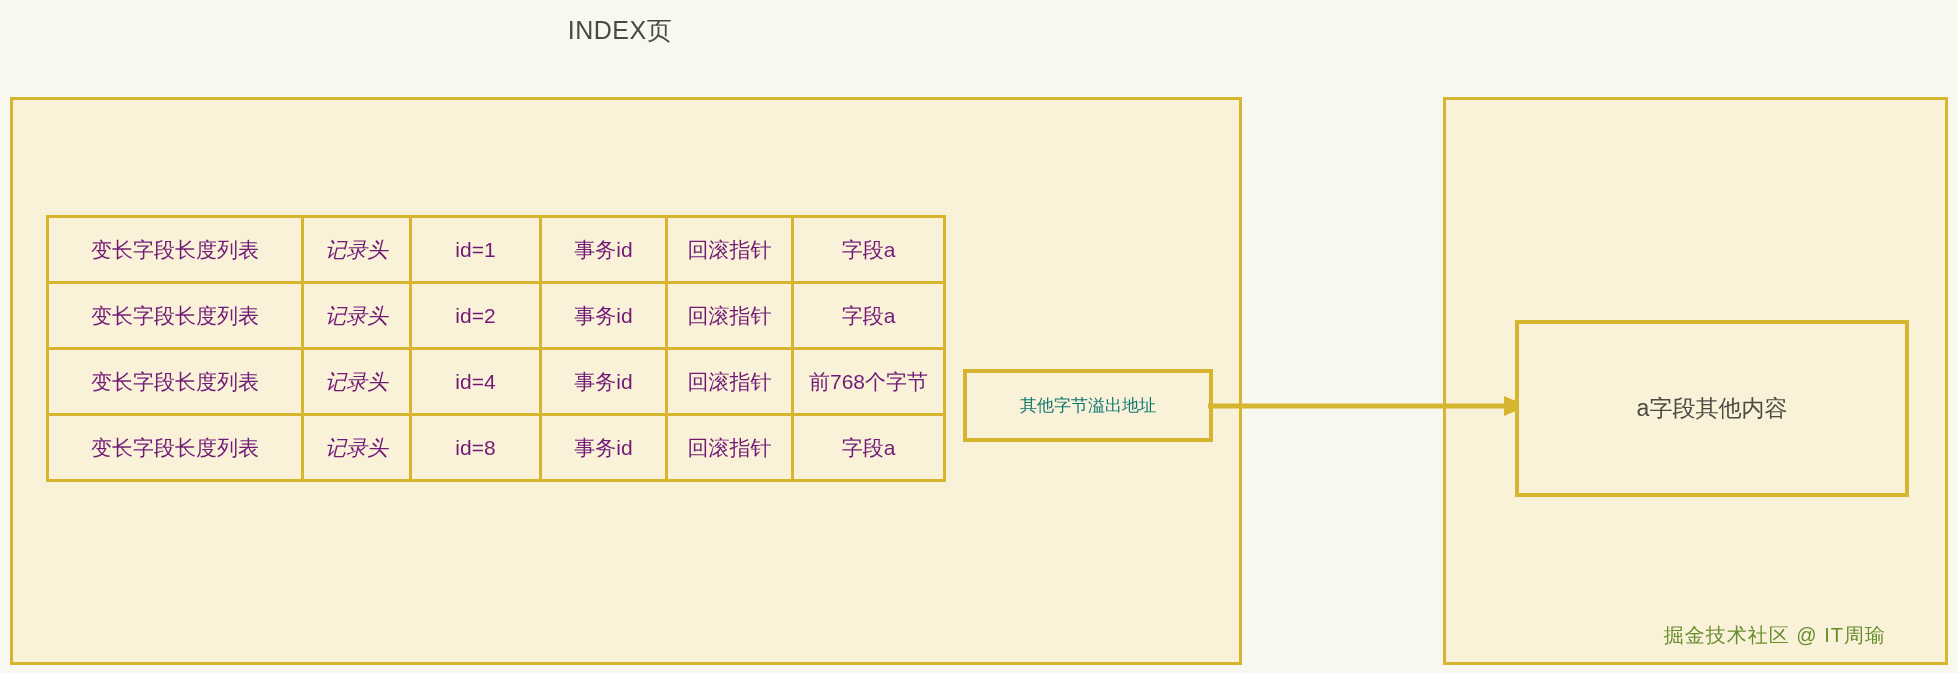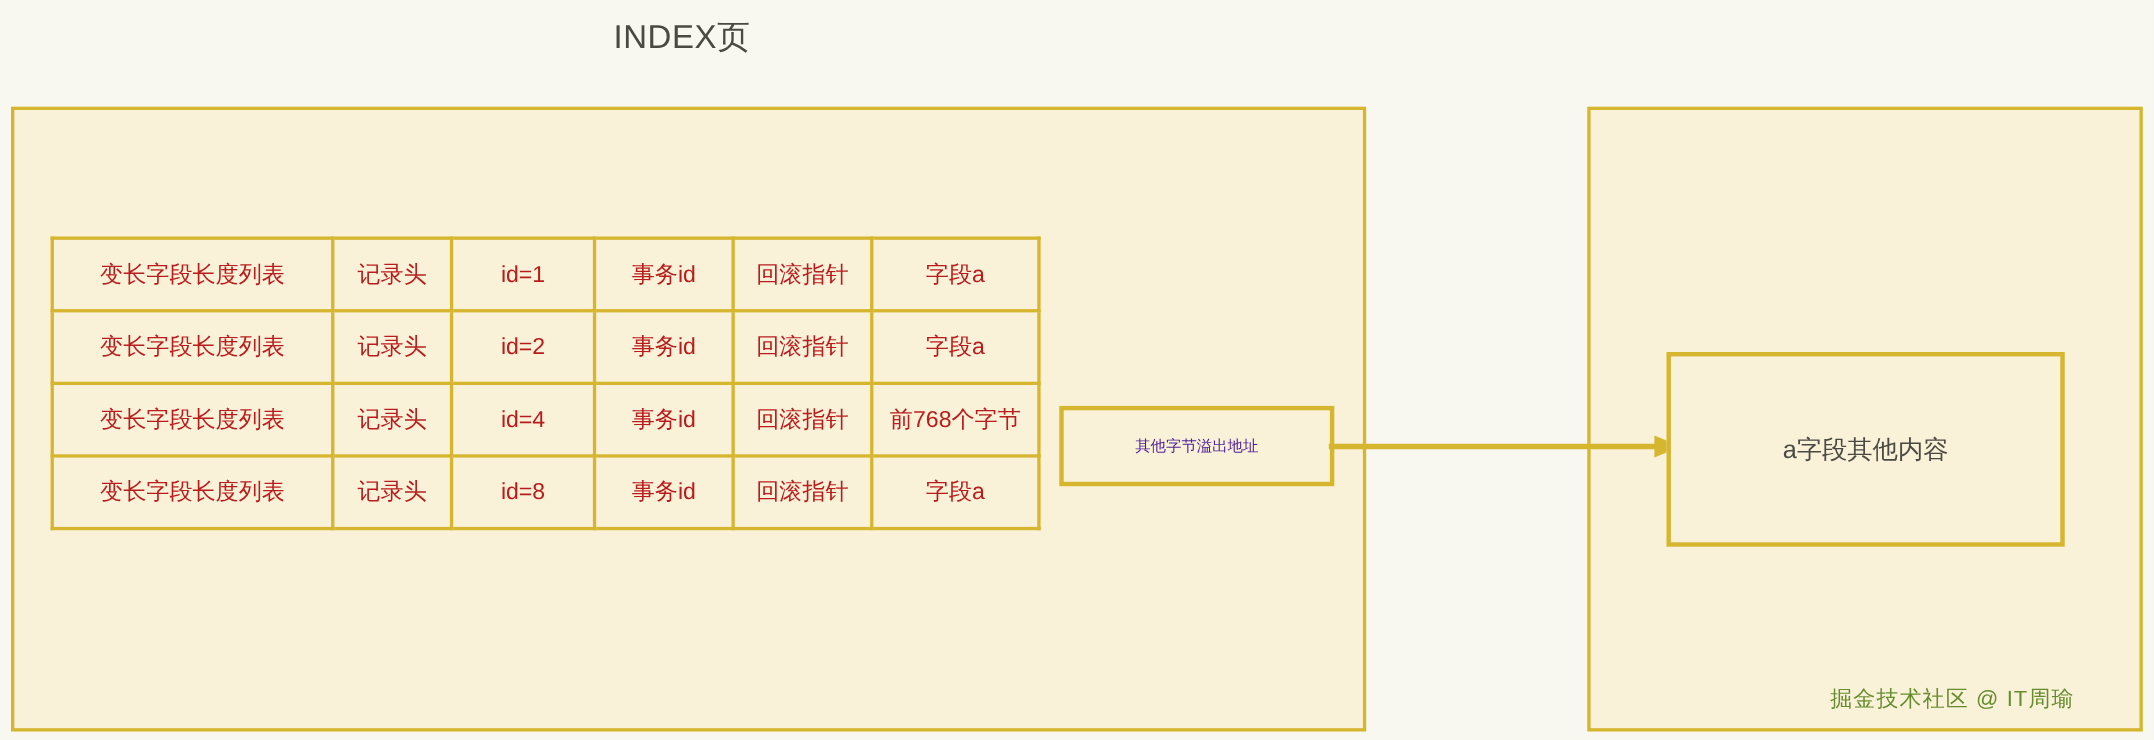--- a/index.html
+++ b/index.html
@@ -29,7 +29,7 @@
     top: 14px;
     width: 1240px;
     text-align: center;
-    font-size: 30px;
+    font-size: 25px;
     letter-spacing: 0.5px;
     color: #4a4a42;
     white-space: nowrap;

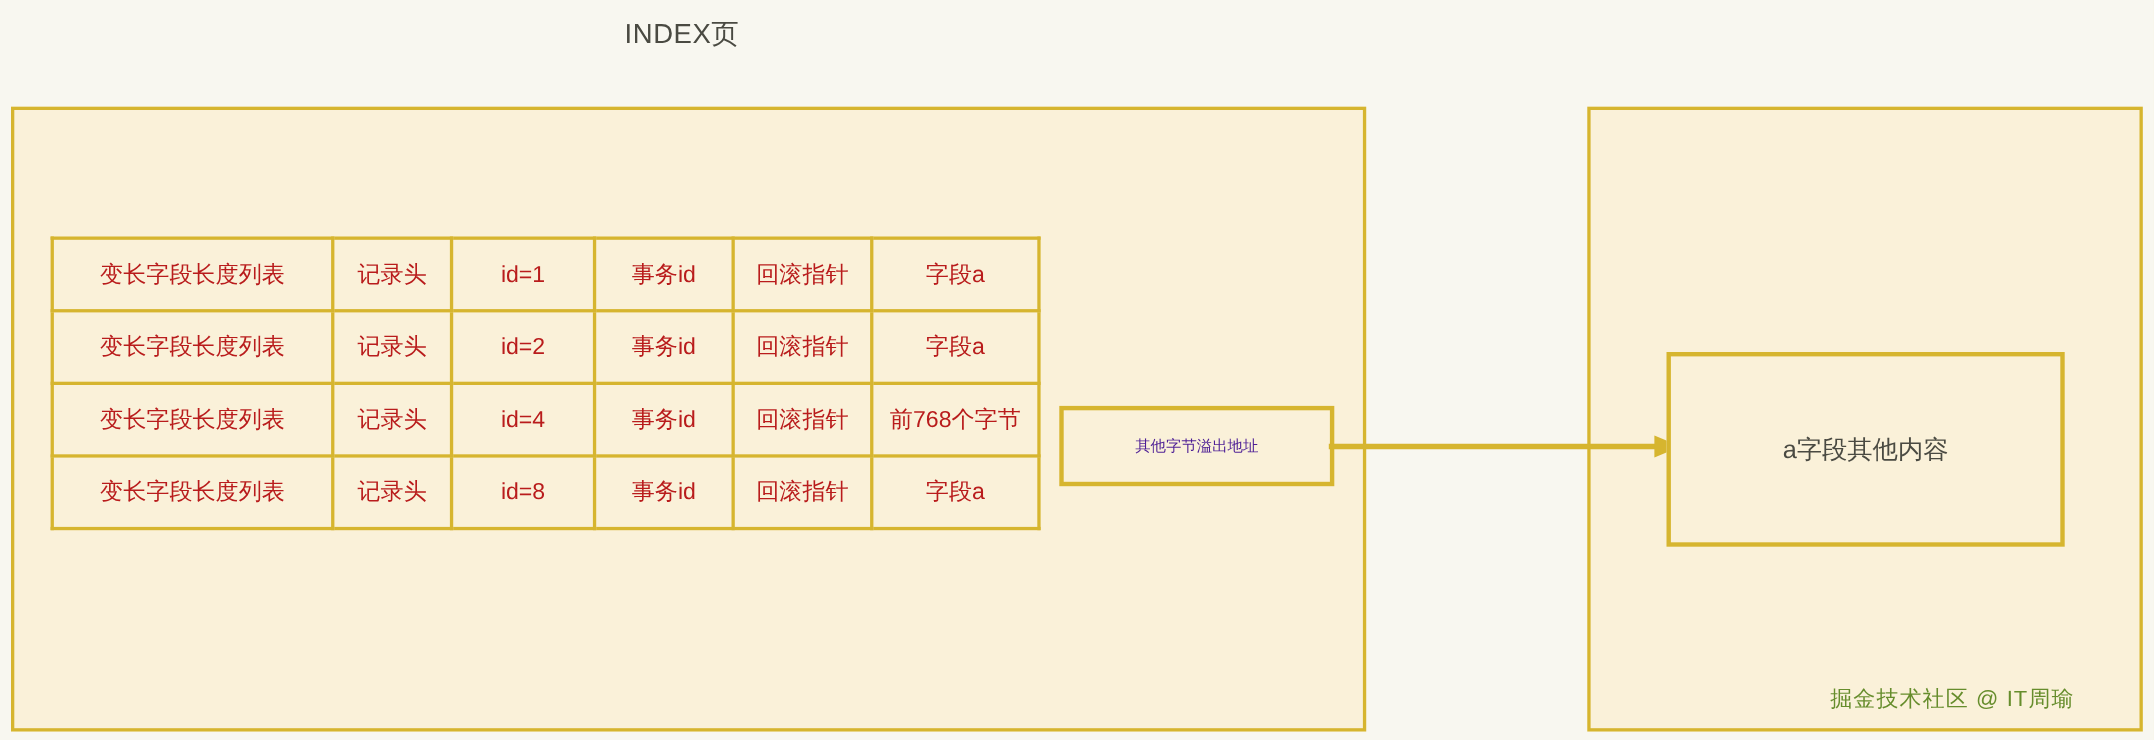--- a/index.html
+++ b/index.html
@@ -86,7 +86,7 @@
     text-align: center;
     vertical-align: middle;
     font-size: 21px;
-    color: #b91c1c;
+    color: #701a75;
     height: 66px;
     padding: 2px 6px;
     box-sizing: border-box;

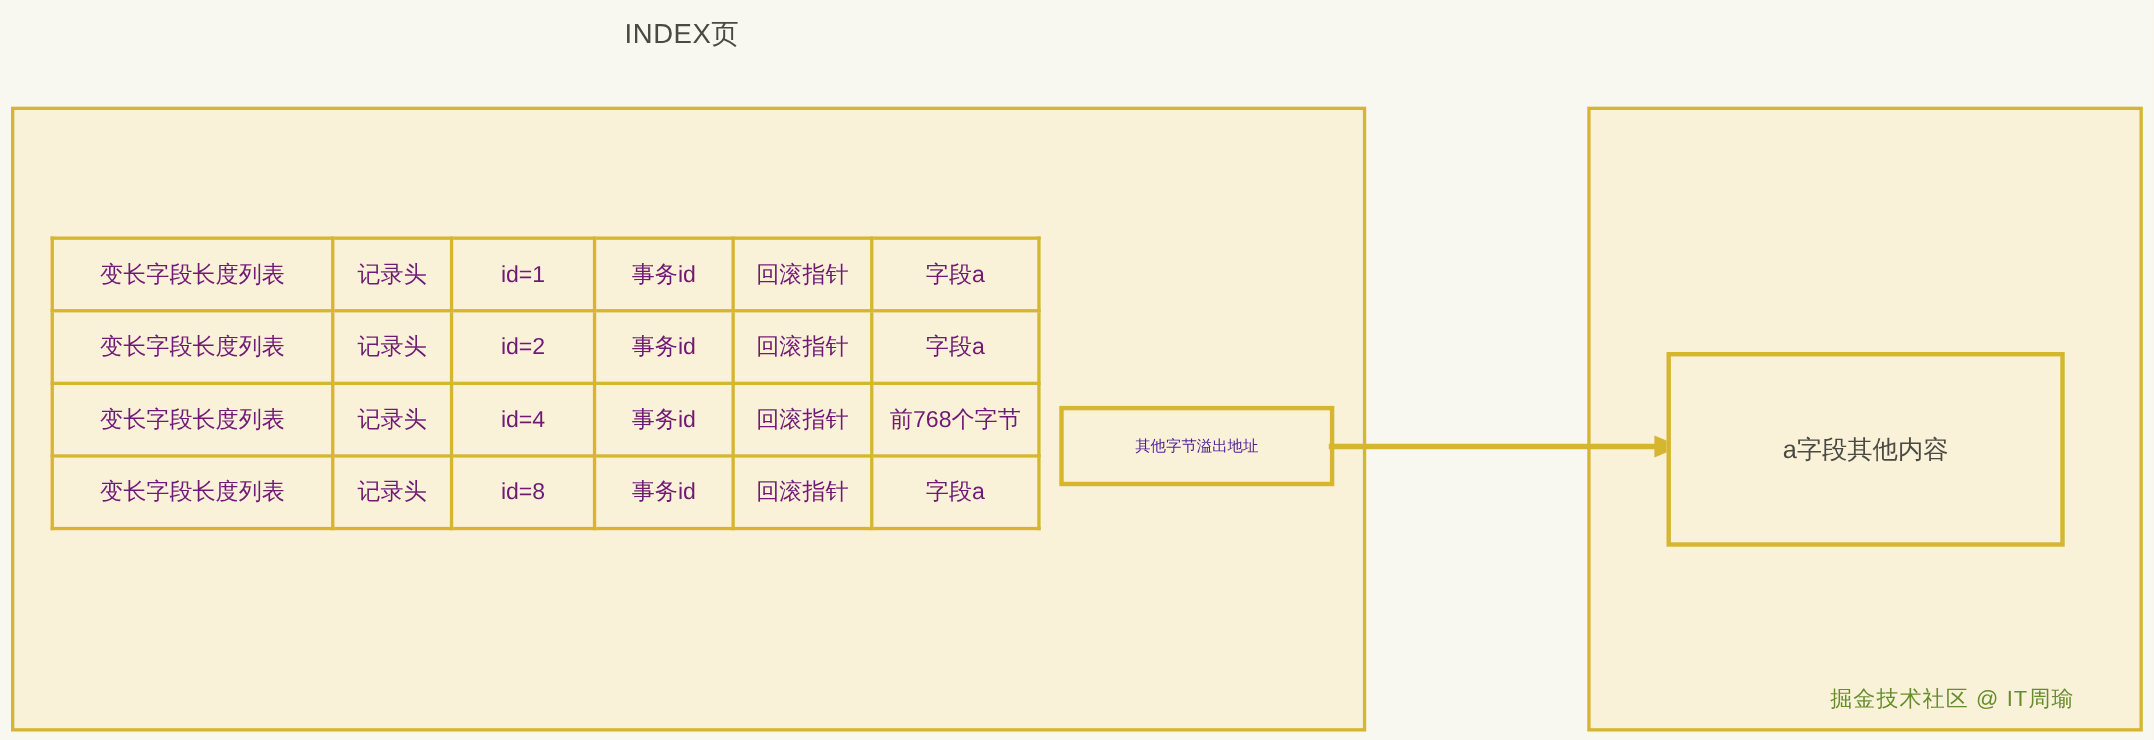--- a/index.html
+++ b/index.html
@@ -93,7 +93,7 @@
     line-height: 1.3;
   }
   .col-varlist { width: 255px; }
-  .col-header  { width: 108px; }
+  .col-header  { width: 108px; font-style: italic; }
   .col-id      { width: 130px; margin-left: 13px; }
   .col-trx     { width: 126px; }
   .col-roll    { width: 126px; }

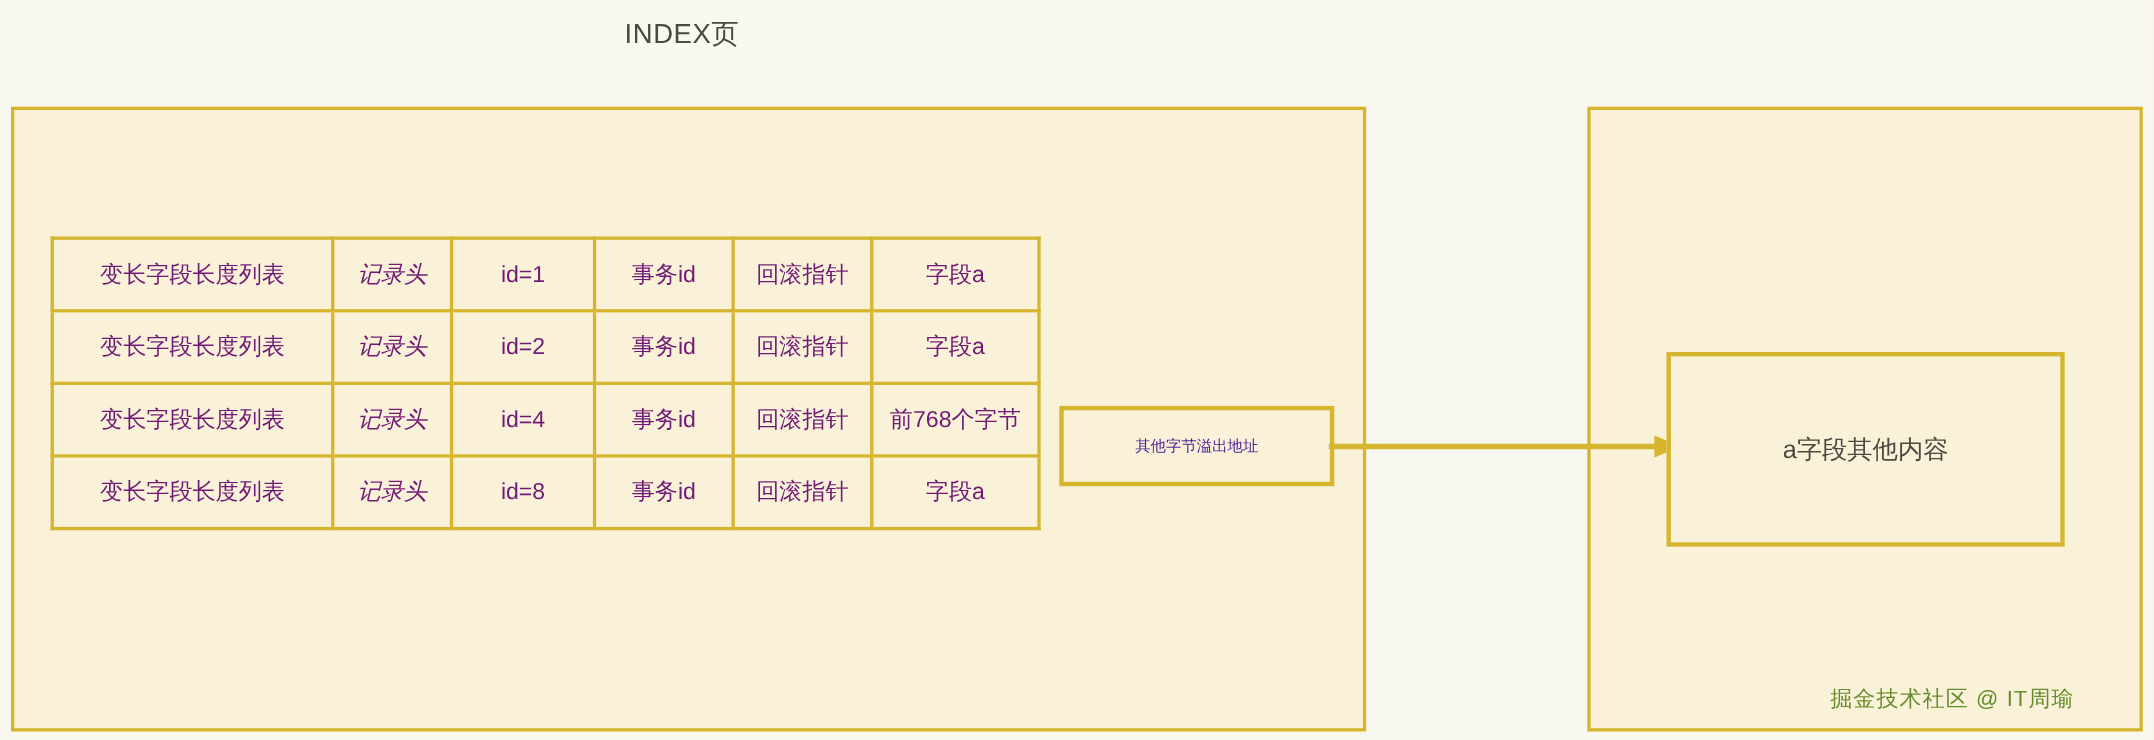--- a/index.html
+++ b/index.html
@@ -112,8 +112,8 @@
     display: flex;
     align-items: center;
     justify-content: center;
-    font-size: 14px;
-    color: #4c1d95;
+    font-size: 17px;
+    color: #0f766e;
     white-space: nowrap;
   }
 

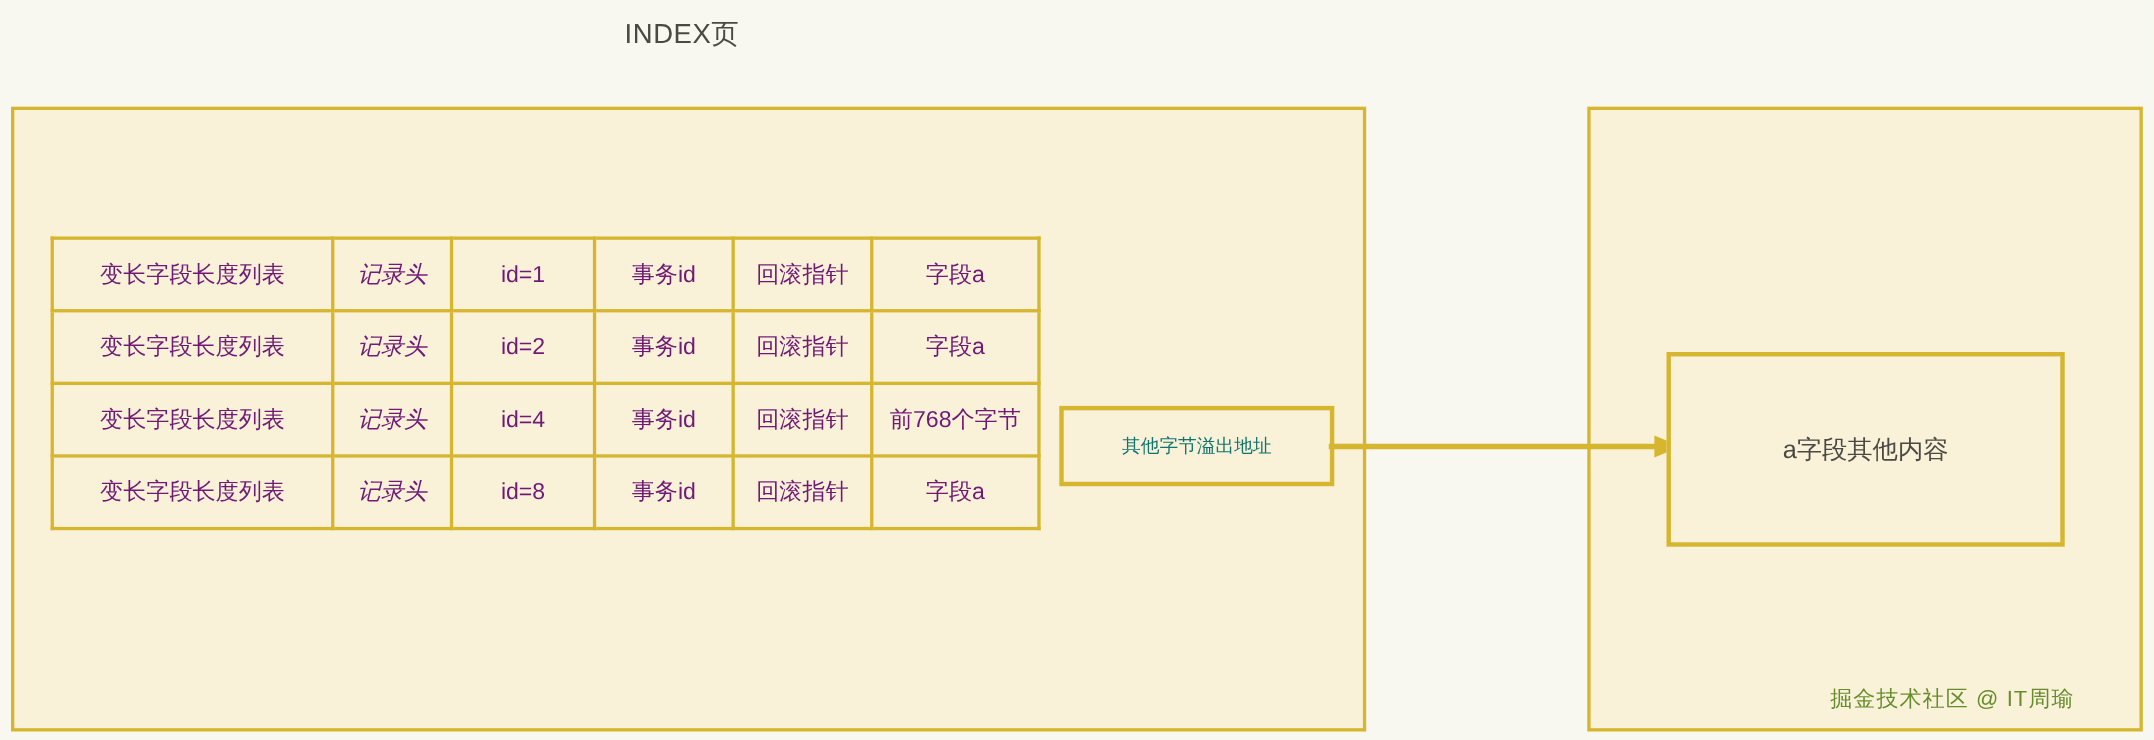--- a/index.html
+++ b/index.html
@@ -60,7 +60,7 @@
     position: absolute;
     left: 1515px;
     top: 320px;
-    width: 362px;
+    width: 394px;
     height: 177px;
     background: #faf1d9;
     border: 4px solid #d6b52f;

